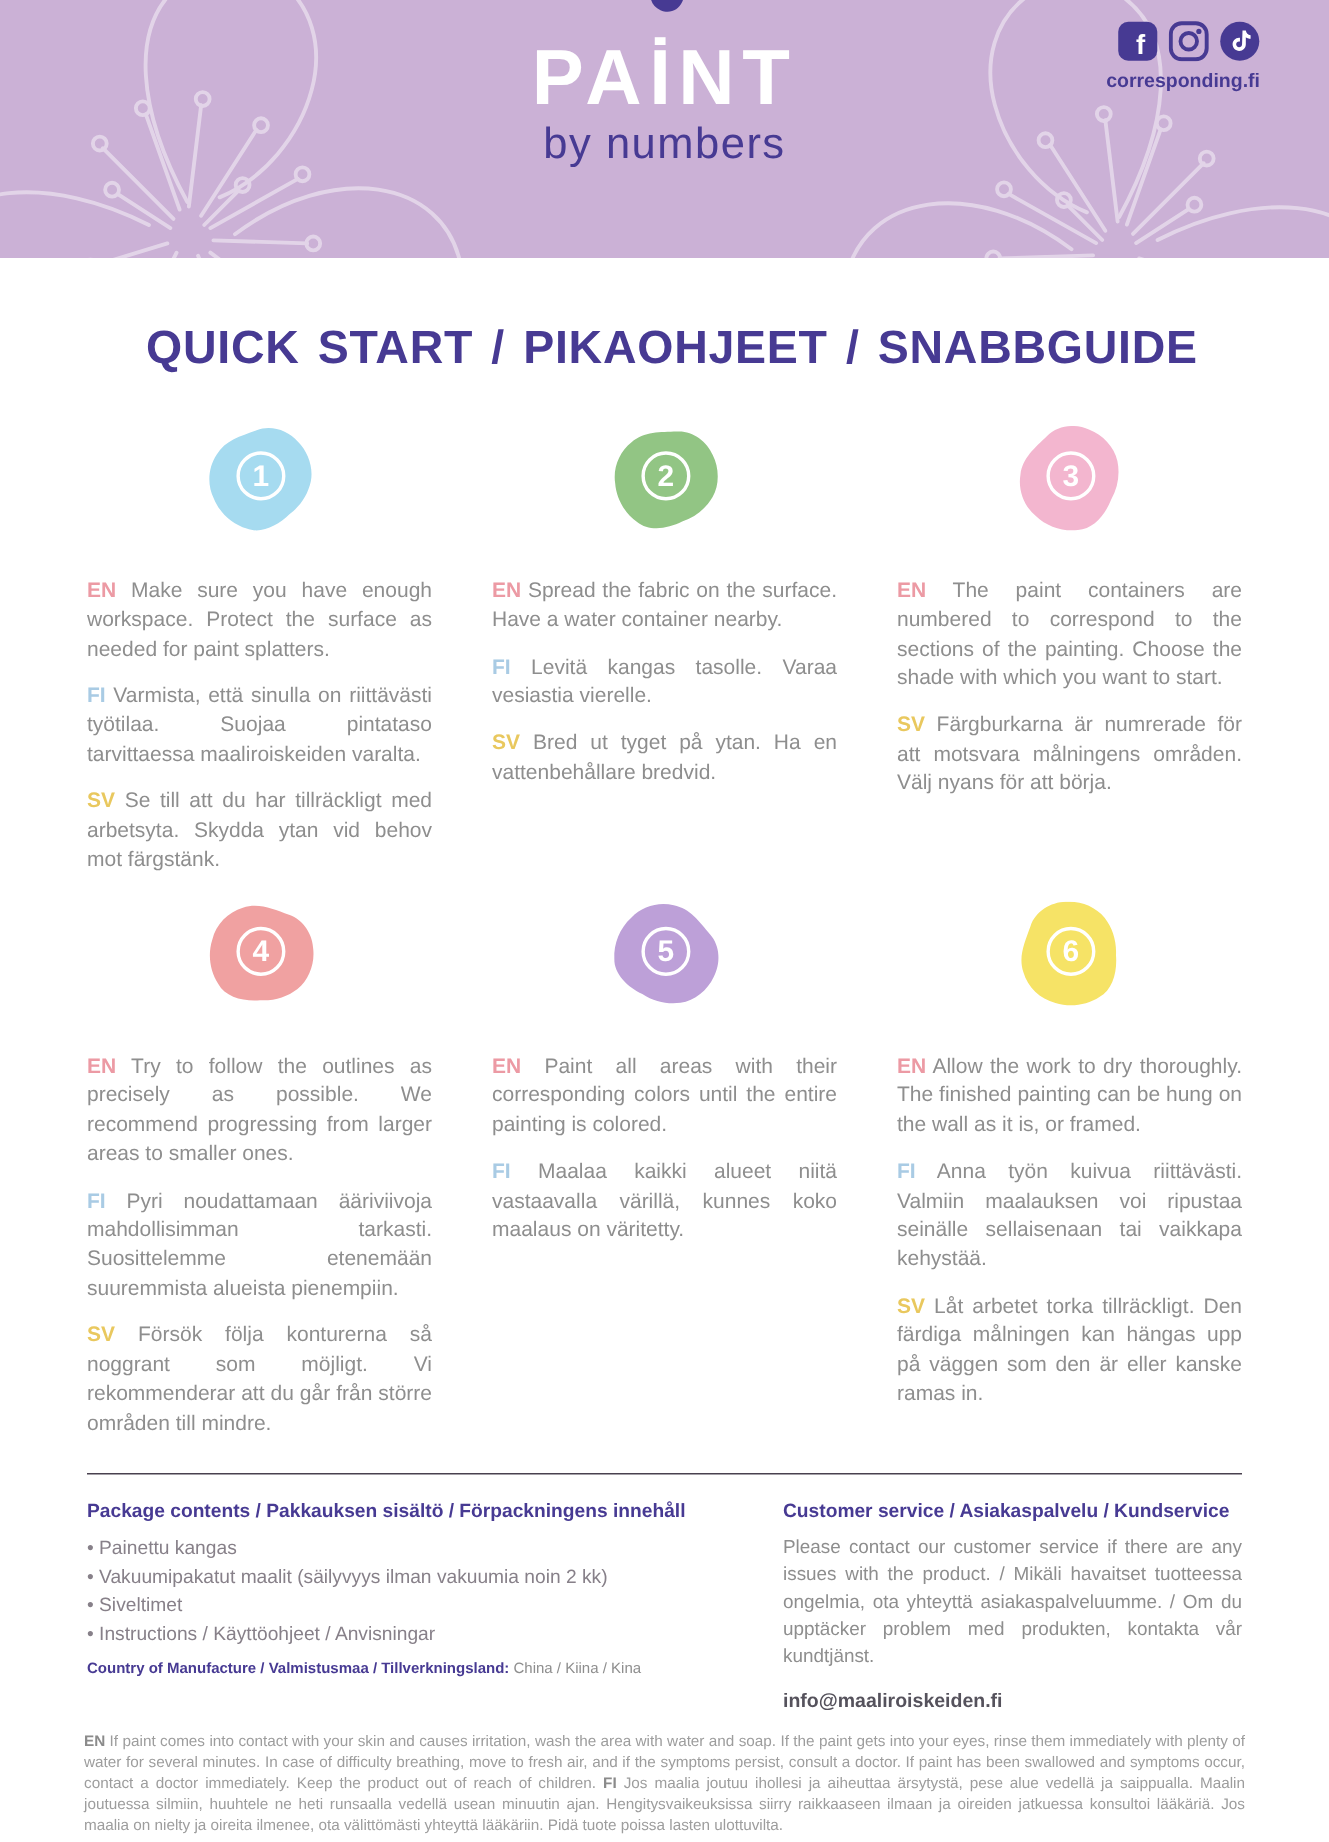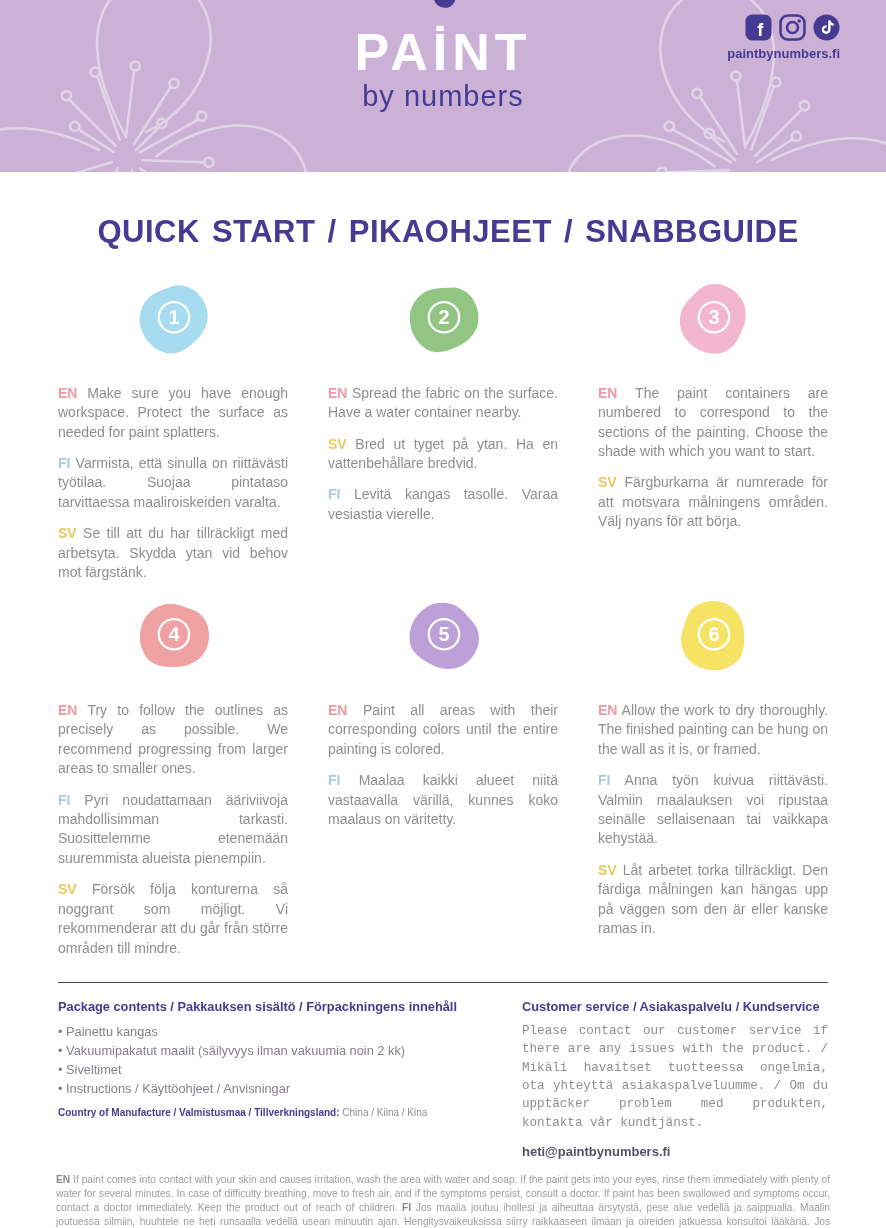--- a/index.html
+++ b/index.html
@@ -169,7 +169,7 @@
           <path fill="#ffffff" d="M15.9,6.5 h2.3 c0.25,1.9 1.45,3.1 3.3,3.35 v2.45 c-1.3,-0.05 -2.4,-0.45 -3.3,-1.1 v4.9 c0,2.6 -2.05,4.6 -4.55,4.6 c-2.55,0 -4.6,-2 -4.6,-4.55 c0,-2.5 1.95,-4.5 4.45,-4.6 l0.65,0 v2.65 c-0.2,-0.05 -0.42,-0.08 -0.65,-0.08 c-1.1,0 -2,0.9 -2,2 c0,1.1 0.9,2 2,2 c1.15,0 2.1,-0.95 2.1,-2.1 Z"></path>
         </svg>
       </div>
-      <div class="site">paintbynumbers.fi</div>
+      <div class="site">corresponding.fi</div>
     </div>
   </header>
 

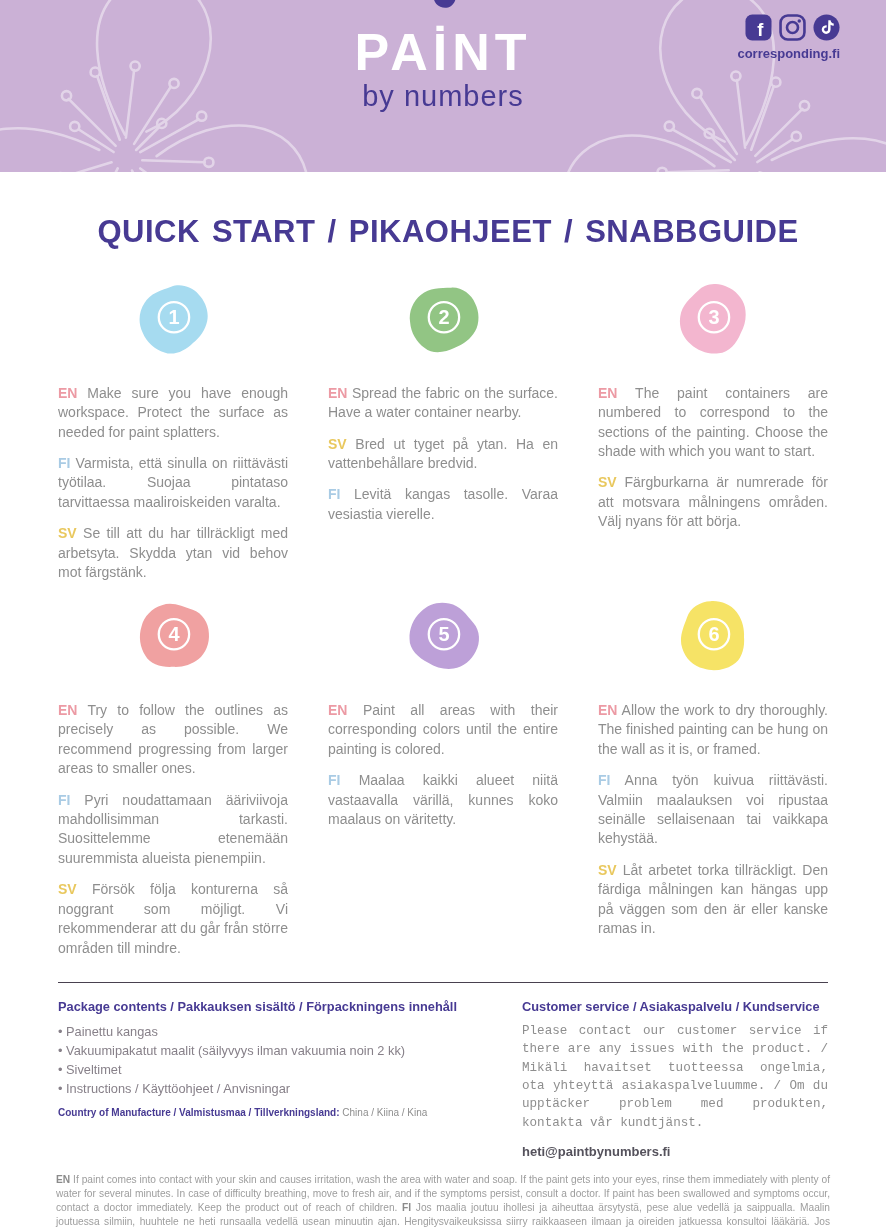--- a/index.html
+++ b/index.html
@@ -195,8 +195,8 @@
         <text class="blob-num" x="41" y="42">2</text>
       </svg>
       <p class="para"><span class="lng en">EN</span> <span>Spread the fabric on the surface. Have a water container nearby.</span></p>
+      <p class="para"><span class="lng fi">FI</span> <span>Levitä kangas tasolle. Varaa vesiastia vierelle.</span></p>
       <p class="para"><span class="lng sv">SV</span> <span>Bred ut tyget på ytan. Ha en vattenbehållare bredvid.</span></p>
-      <p class="para"><span class="lng fi">FI</span> <span>Levitä kangas tasolle. Varaa vesiastia vierelle.</span></p>
     </section>
 
     <section class="step">

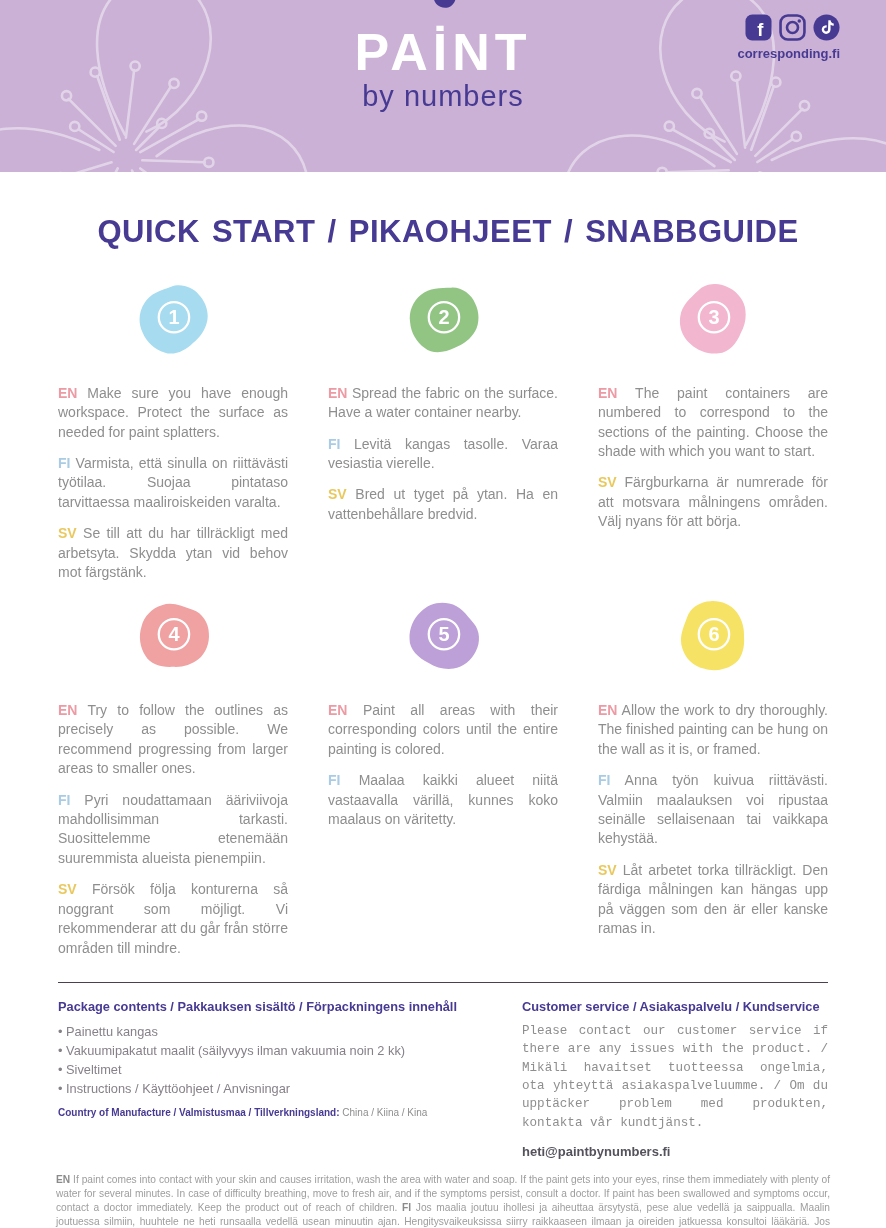--- a/index.html
+++ b/index.html
@@ -89,7 +89,7 @@
   .foot-country .v{color:var(--body-gray,#8e8e8e);}
   .foot-body{
     margin:0;color:var(--body-gray,#8e8e8e);
-    font-size:12.6px;line-height:1.46;text-align:justify;font-family:Liberation Mono, monospace;
+    font-size:12.6px;line-height:1.46;text-align:justify;
   }
   .foot-email{
     margin-top:12px;color:var(--email-dark,#55525c);

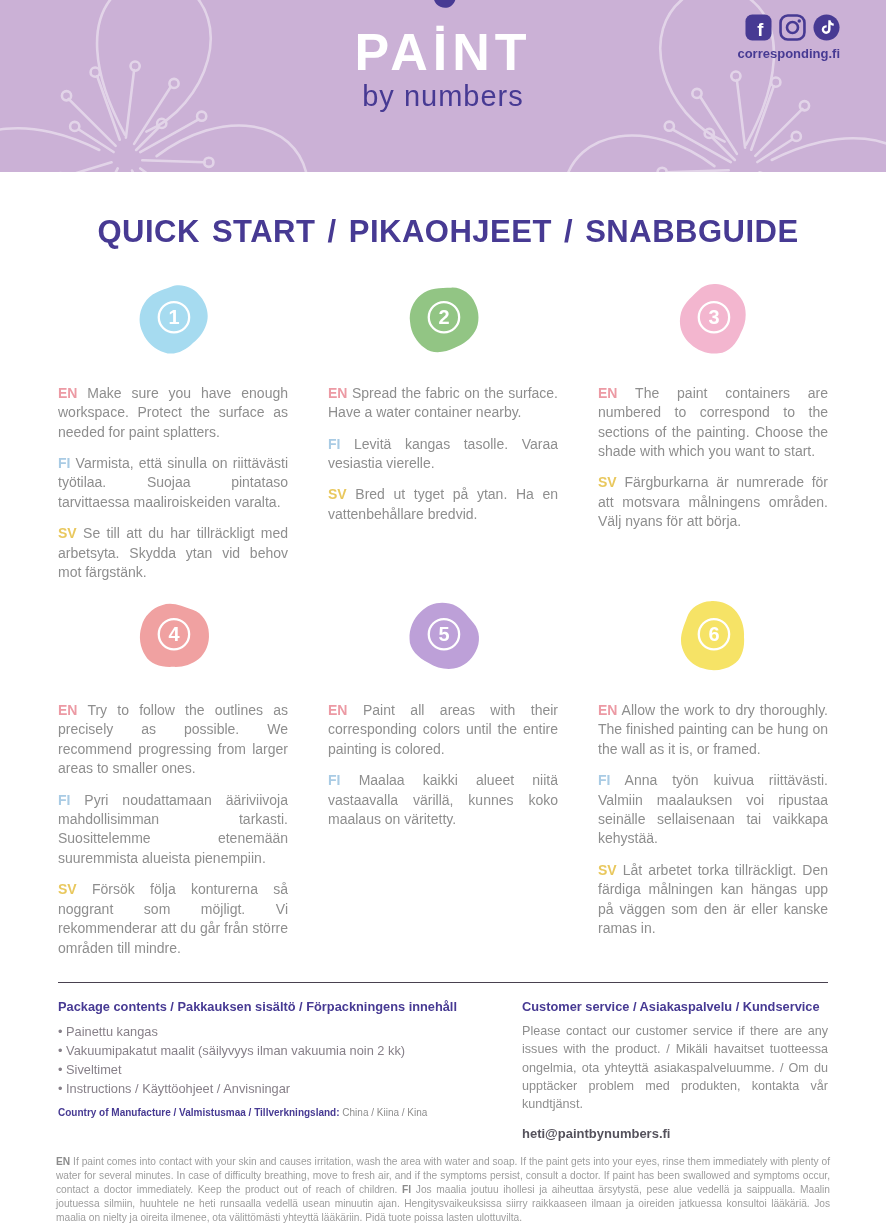--- a/index.html
+++ b/index.html
@@ -260,7 +260,7 @@
     <div class="foot-col foot-right">
       <div class="foot-h">Customer service / Asiakaspalvelu / Kundservice</div>
       <p class="foot-body">Please contact our customer service if there are any issues with the product. / Mikäli havaitset tuotteessa ongelmia, ota yhteyttä asiakaspalveluumme. / Om du upptäcker problem med produkten, kontakta vår kundtjänst.</p>
-      <div class="foot-email">heti@paintbynumbers.fi</div>
+      <div class="foot-email">info@maaliroiskeiden.fi</div>
     </div>
   </div>
 

